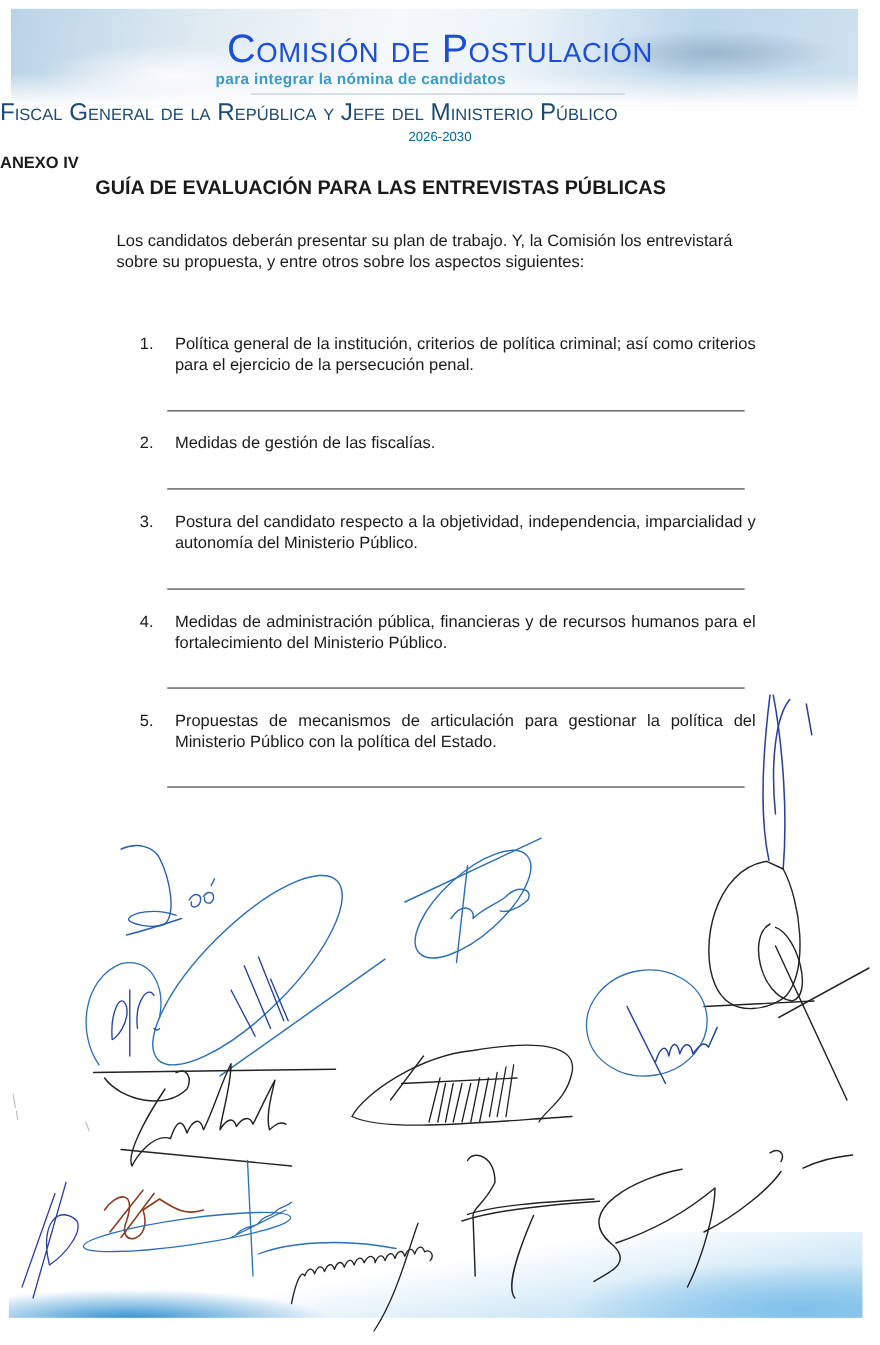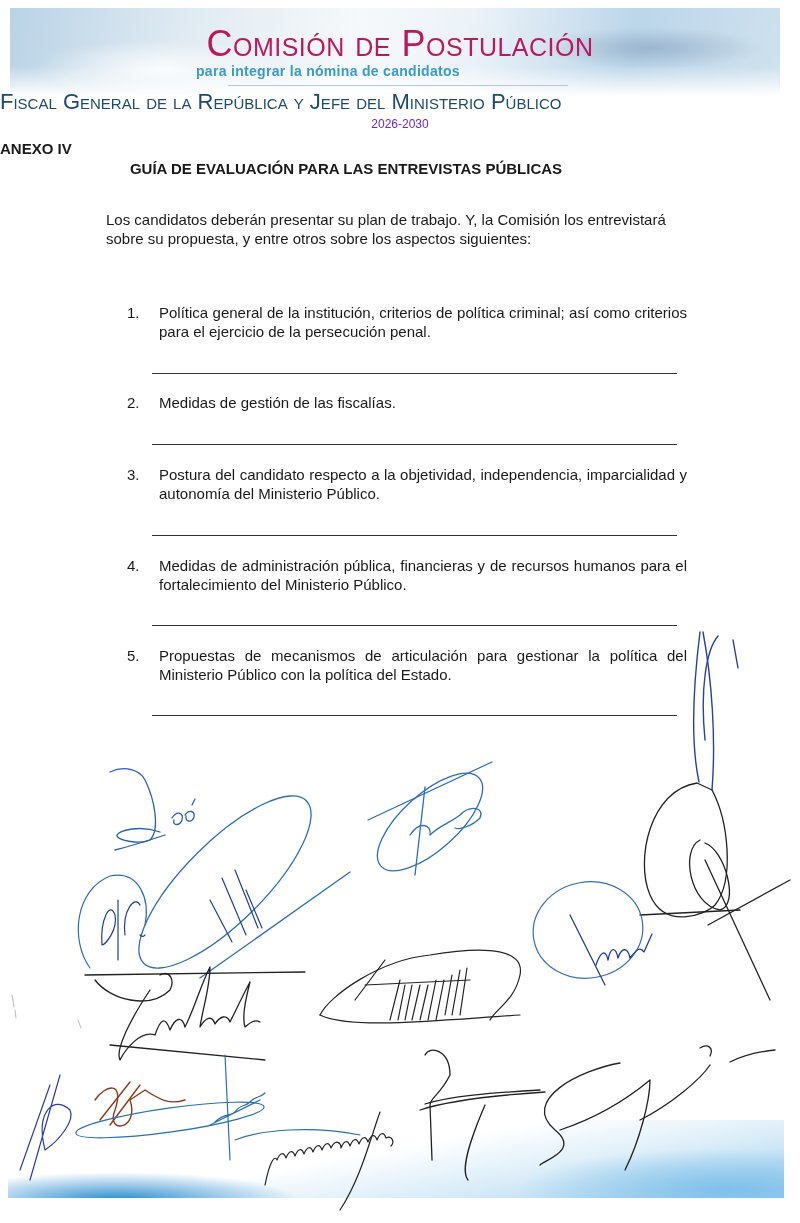--- a/index.html
+++ b/index.html
@@ -11,7 +11,7 @@
       linear-gradient(100deg, #b9d3e6 0%, #dfeaf2 22%, #f6f9fb 45%, #eaf2f8 60%, #bcd6ea 80%, #cfe1ee 100%);
   }
   .header-band::after { content:""; position:absolute; left:0; right:0; bottom:0; height:30px; background:linear-gradient(to bottom, rgba(255,255,255,0), #fff); }
-  .h-title { position:absolute; left:0; width:800px; top:24px; text-align:center; color:#be185d; font-size:36px; letter-spacing:0.5px; font-variant:small-caps; line-height:40px; }
+  .h-title { position:absolute; left:0; width:800px; top:24px; text-align:center; color:#1d4ed8; font-size:36px; letter-spacing:0.5px; font-variant:small-caps; line-height:40px; }
   .h-sub { position:absolute; left:0; width:656px; top:63px; text-align:center; color:#3a9bc8; font-size:14px; font-weight:bold; letter-spacing:0.3px; }
   .h-divider { position:absolute; left:228px; top:85px; width:340px; height:1px; background:#b8c8d2; }
   .h-office { position:absolute; left:0; width:800px; top:89px; color:#1d4a72; font-size:22px; font-variant:small-caps; line-height:26px; }

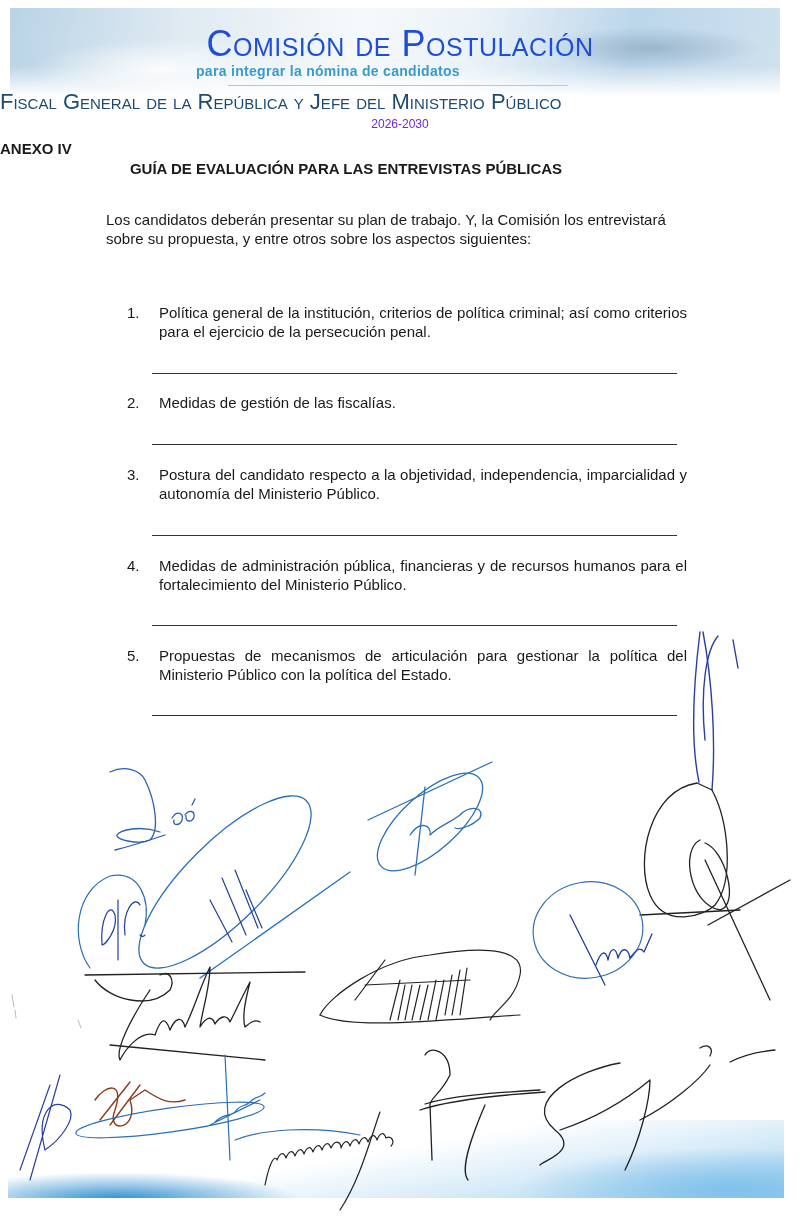--- a/index.html
+++ b/index.html
@@ -15,7 +15,7 @@
   .h-sub { position:absolute; left:0; width:656px; top:63px; text-align:center; color:#3a9bc8; font-size:14px; font-weight:bold; letter-spacing:0.3px; }
   .h-divider { position:absolute; left:228px; top:85px; width:340px; height:1px; background:#b8c8d2; }
   .h-office { position:absolute; left:0; width:800px; top:89px; color:#1d4a72; font-size:22px; font-variant:small-caps; line-height:26px; }
-  .h-years { position:absolute; left:0; width:800px; top:117px; text-align:center; color:#6d28d9; font-size:12px; }
+  .h-years { position:absolute; left:0; width:800px; top:117px; text-align:center; color:#0369a1; font-size:12px; }
   .annex { position:absolute; left:0; width:800px; top:140px; font-weight:bold; font-size:15px; }
   .guide { position:absolute; left:0; width:692px; top:160px; text-align:center; font-weight:bold; font-size:15px; }
   .intro { position:absolute; left:106px; width:590px; top:210px; font-size:15px; line-height:19px; }

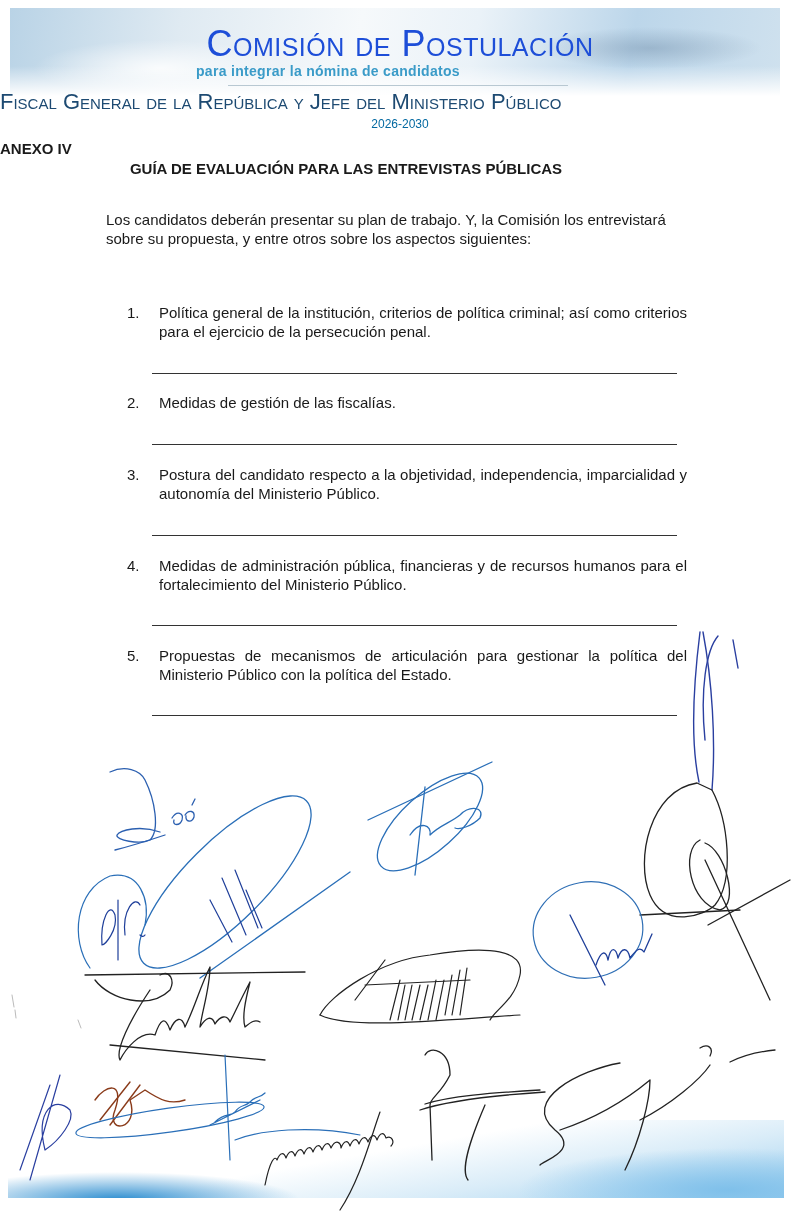--- a/index.html
+++ b/index.html
@@ -17,7 +17,7 @@
   .h-office { position:absolute; left:0; width:800px; top:89px; color:#1d4a72; font-size:22px; font-variant:small-caps; line-height:26px; }
   .h-years { position:absolute; left:0; width:800px; top:117px; text-align:center; color:#0369a1; font-size:12px; }
   .annex { position:absolute; left:0; width:800px; top:140px; font-weight:bold; font-size:15px; }
-  .guide { position:absolute; left:0; width:692px; top:160px; text-align:center; font-weight:bold; font-size:15px; }
+  .guide { position:absolute; left:0; width:692px; top:160px; text-align:center; font-weight:bold; font-size:18px; }
   .intro { position:absolute; left:106px; width:590px; top:210px; font-size:15px; line-height:19px; }
   .item { position:absolute; left:127px; width:560px; font-size:15px; line-height:19px; }
   .item .num { position:absolute; left:0; top:0; width:22px; }

